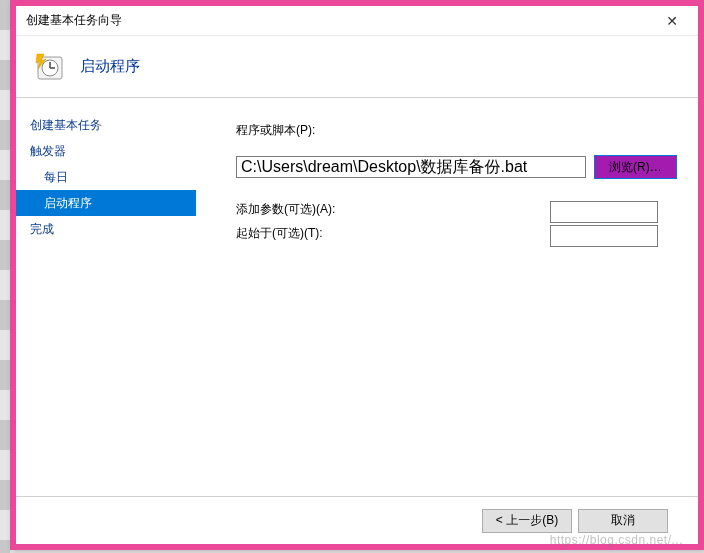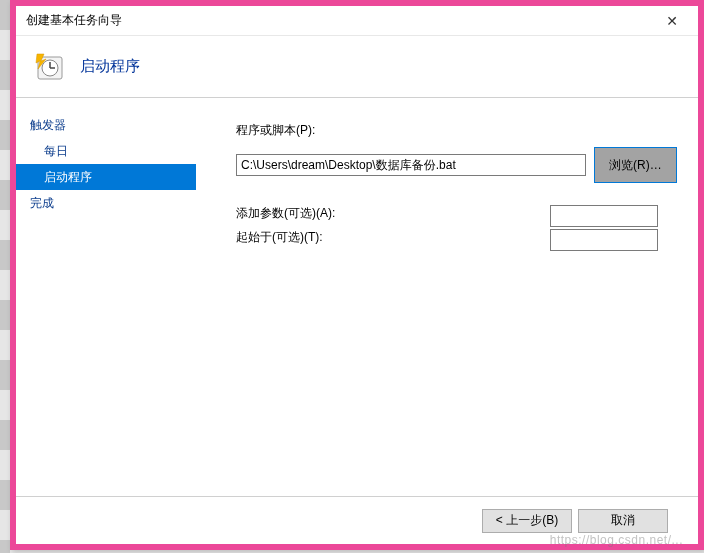--- a/index.html
+++ b/index.html
@@ -191,6 +191,7 @@
   <div class="body">
 
     <div class="sidebar">
+      <div class="sidebar-item">创建基本任务</div>
       <div class="sidebar-item">触发器</div>
       <div class="sidebar-item sidebar-child">每日</div>
       <div class="sidebar-item sidebar-child active">启动程序</div>

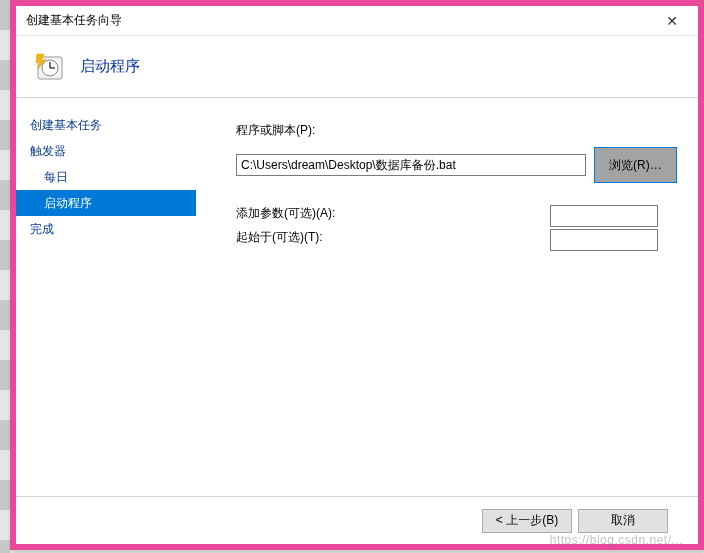--- a/index.html
+++ b/index.html
@@ -96,7 +96,7 @@
   }
   .lbl {
     color: #000;
-    margin-bottom: 8px;
+    margin-bottom: 16px;
   }
   .lbl-inline {
     width: 120px;

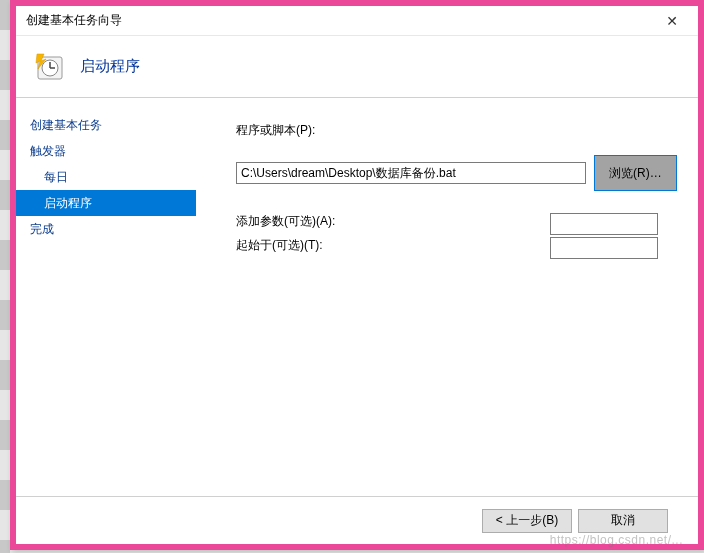--- a/index.html
+++ b/index.html
@@ -107,7 +107,7 @@
     border: 1px solid #7a7a7a;
     padding: 2px 4px;
     font-family: inherit;
-    font-size: 12px;
+    font-size: 16px;
     background: #fff;
   }
   .script-input { width: 350px; }

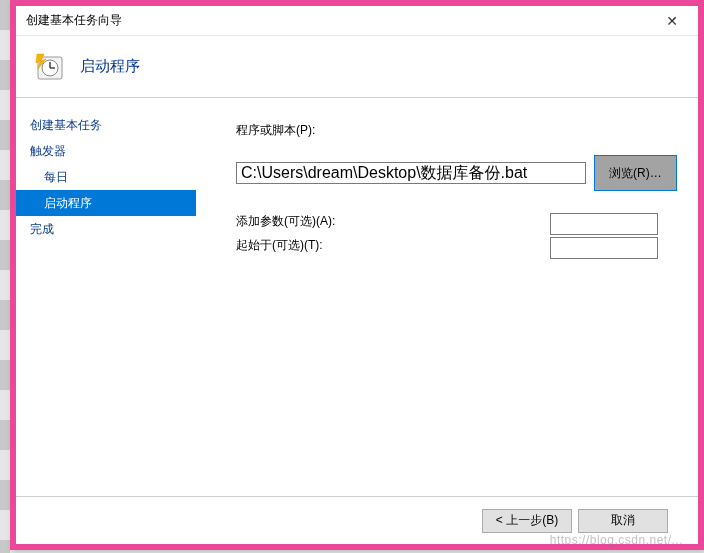--- a/index.html
+++ b/index.html
@@ -117,11 +117,11 @@
     right: 20px;
   }
   .browse-btn {
-    height: 36px;
+    height: 24px;
     padding: 0 14px;
     margin-left: 8px;
     border: 1px solid #0078d7;
-    background: #a3a3a3;
+    background: #a21caf;
     cursor: pointer;
     font-family: inherit;
     font-size: 12px;

